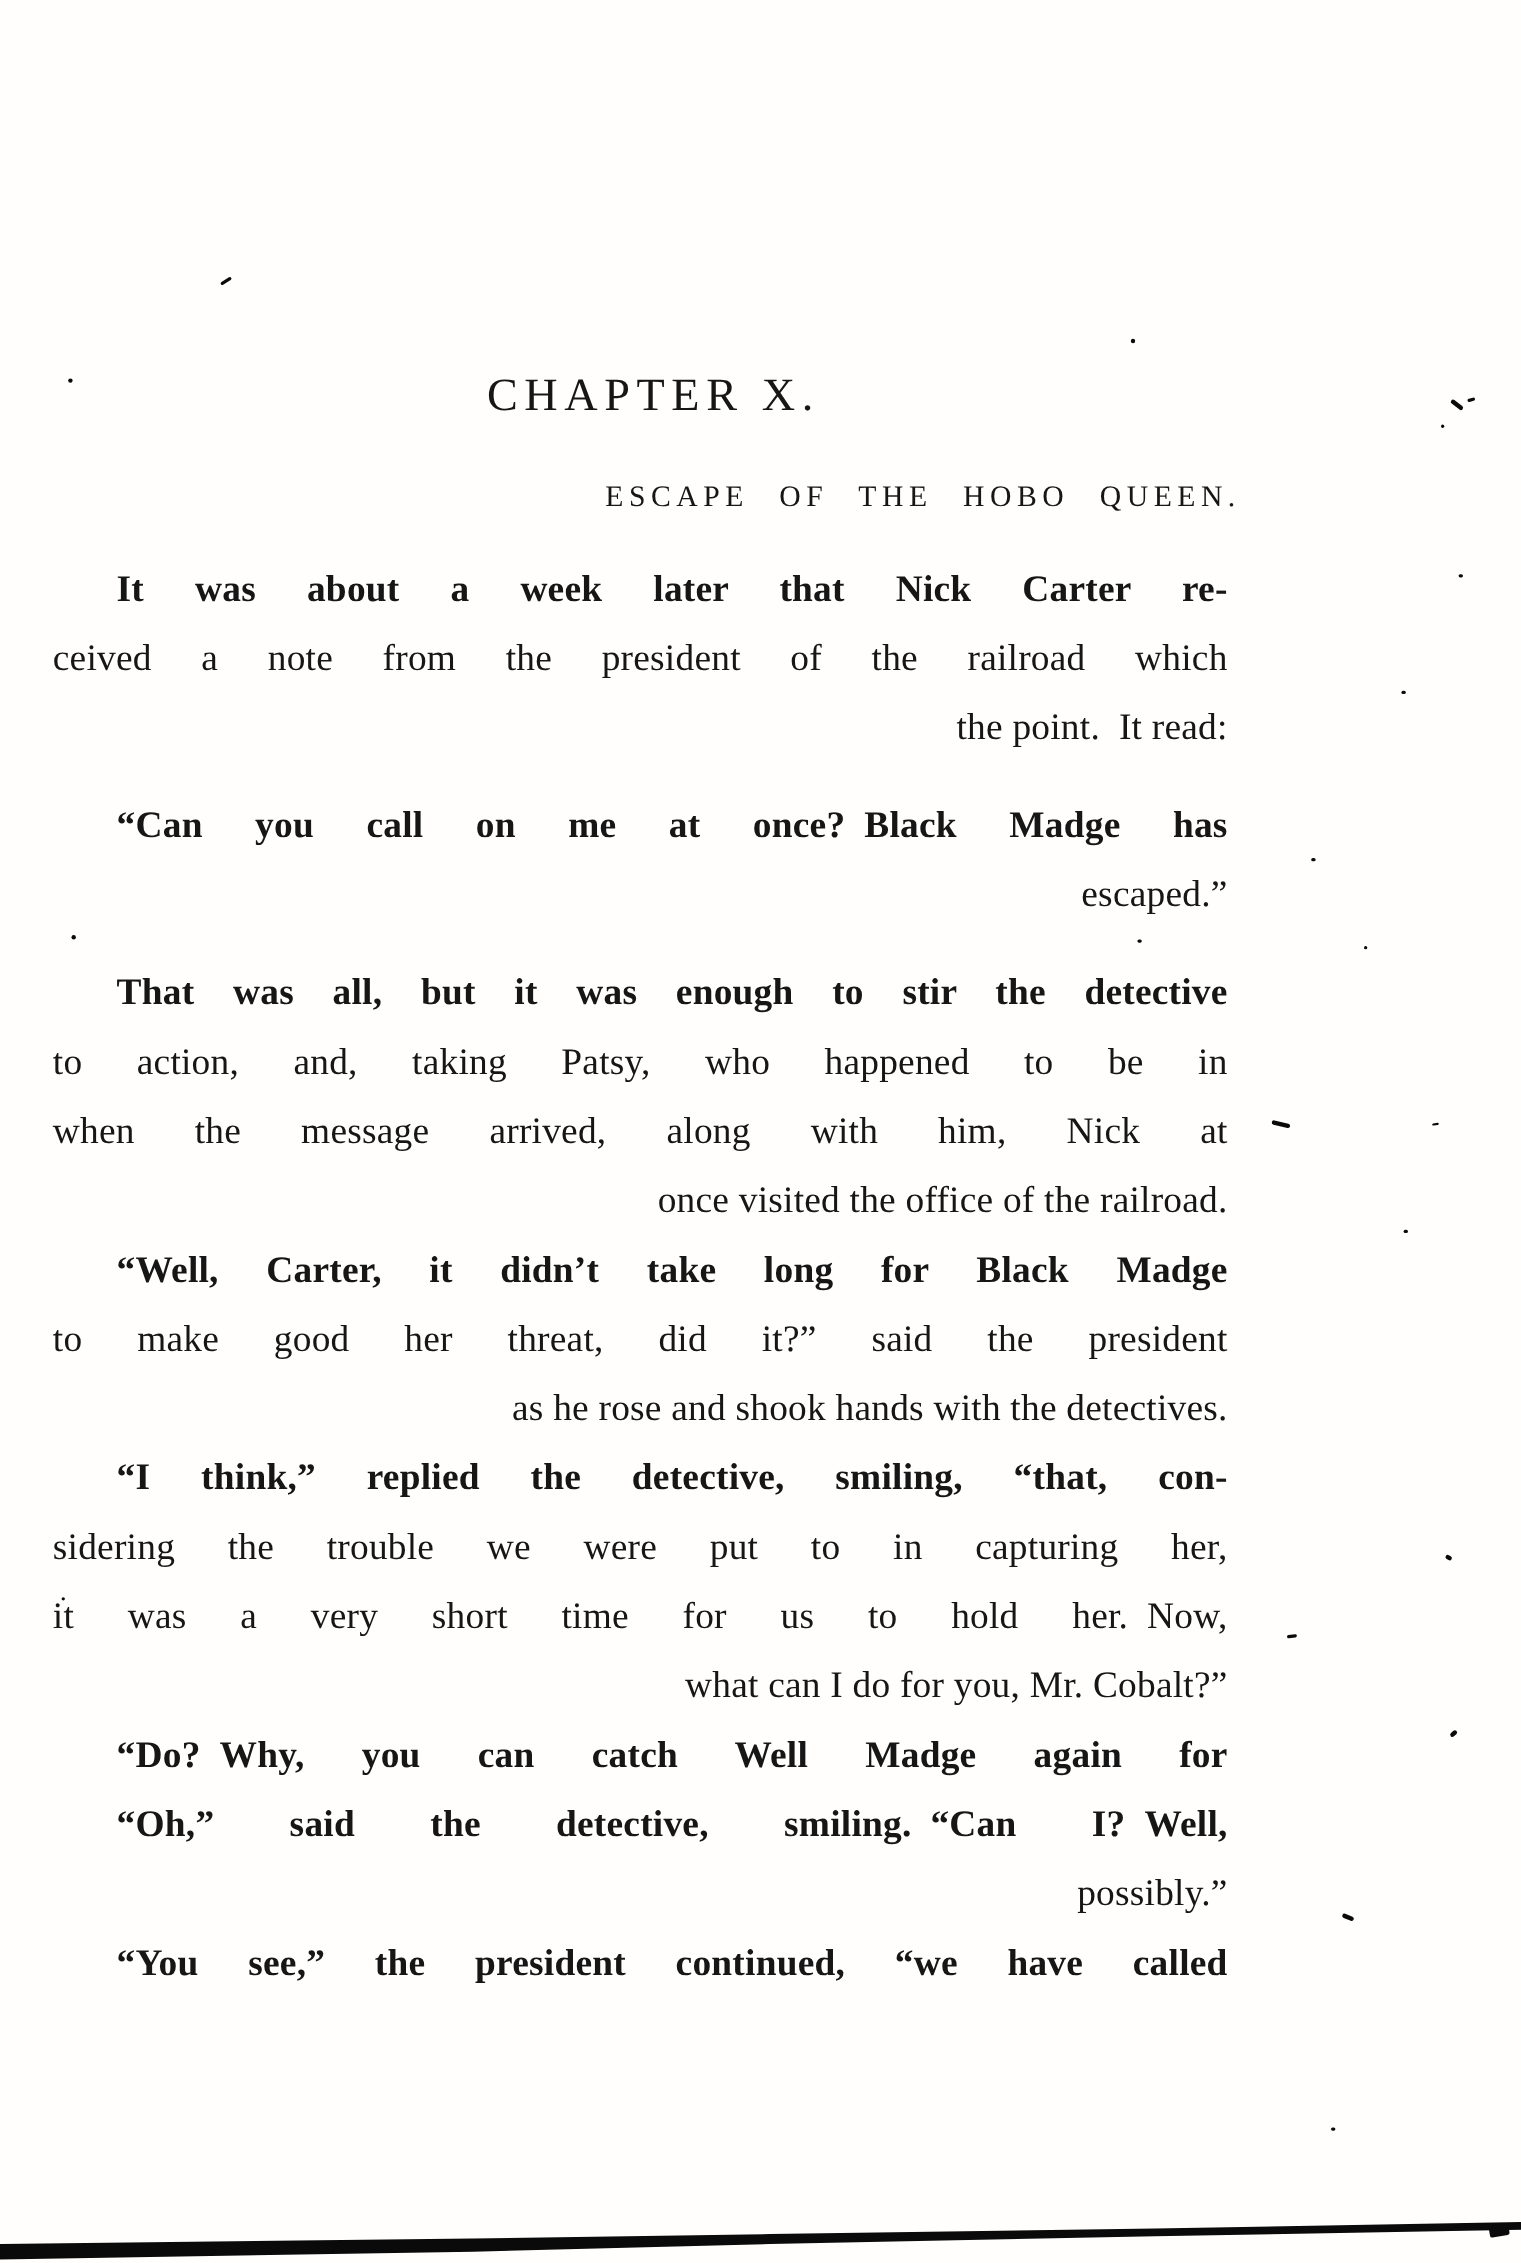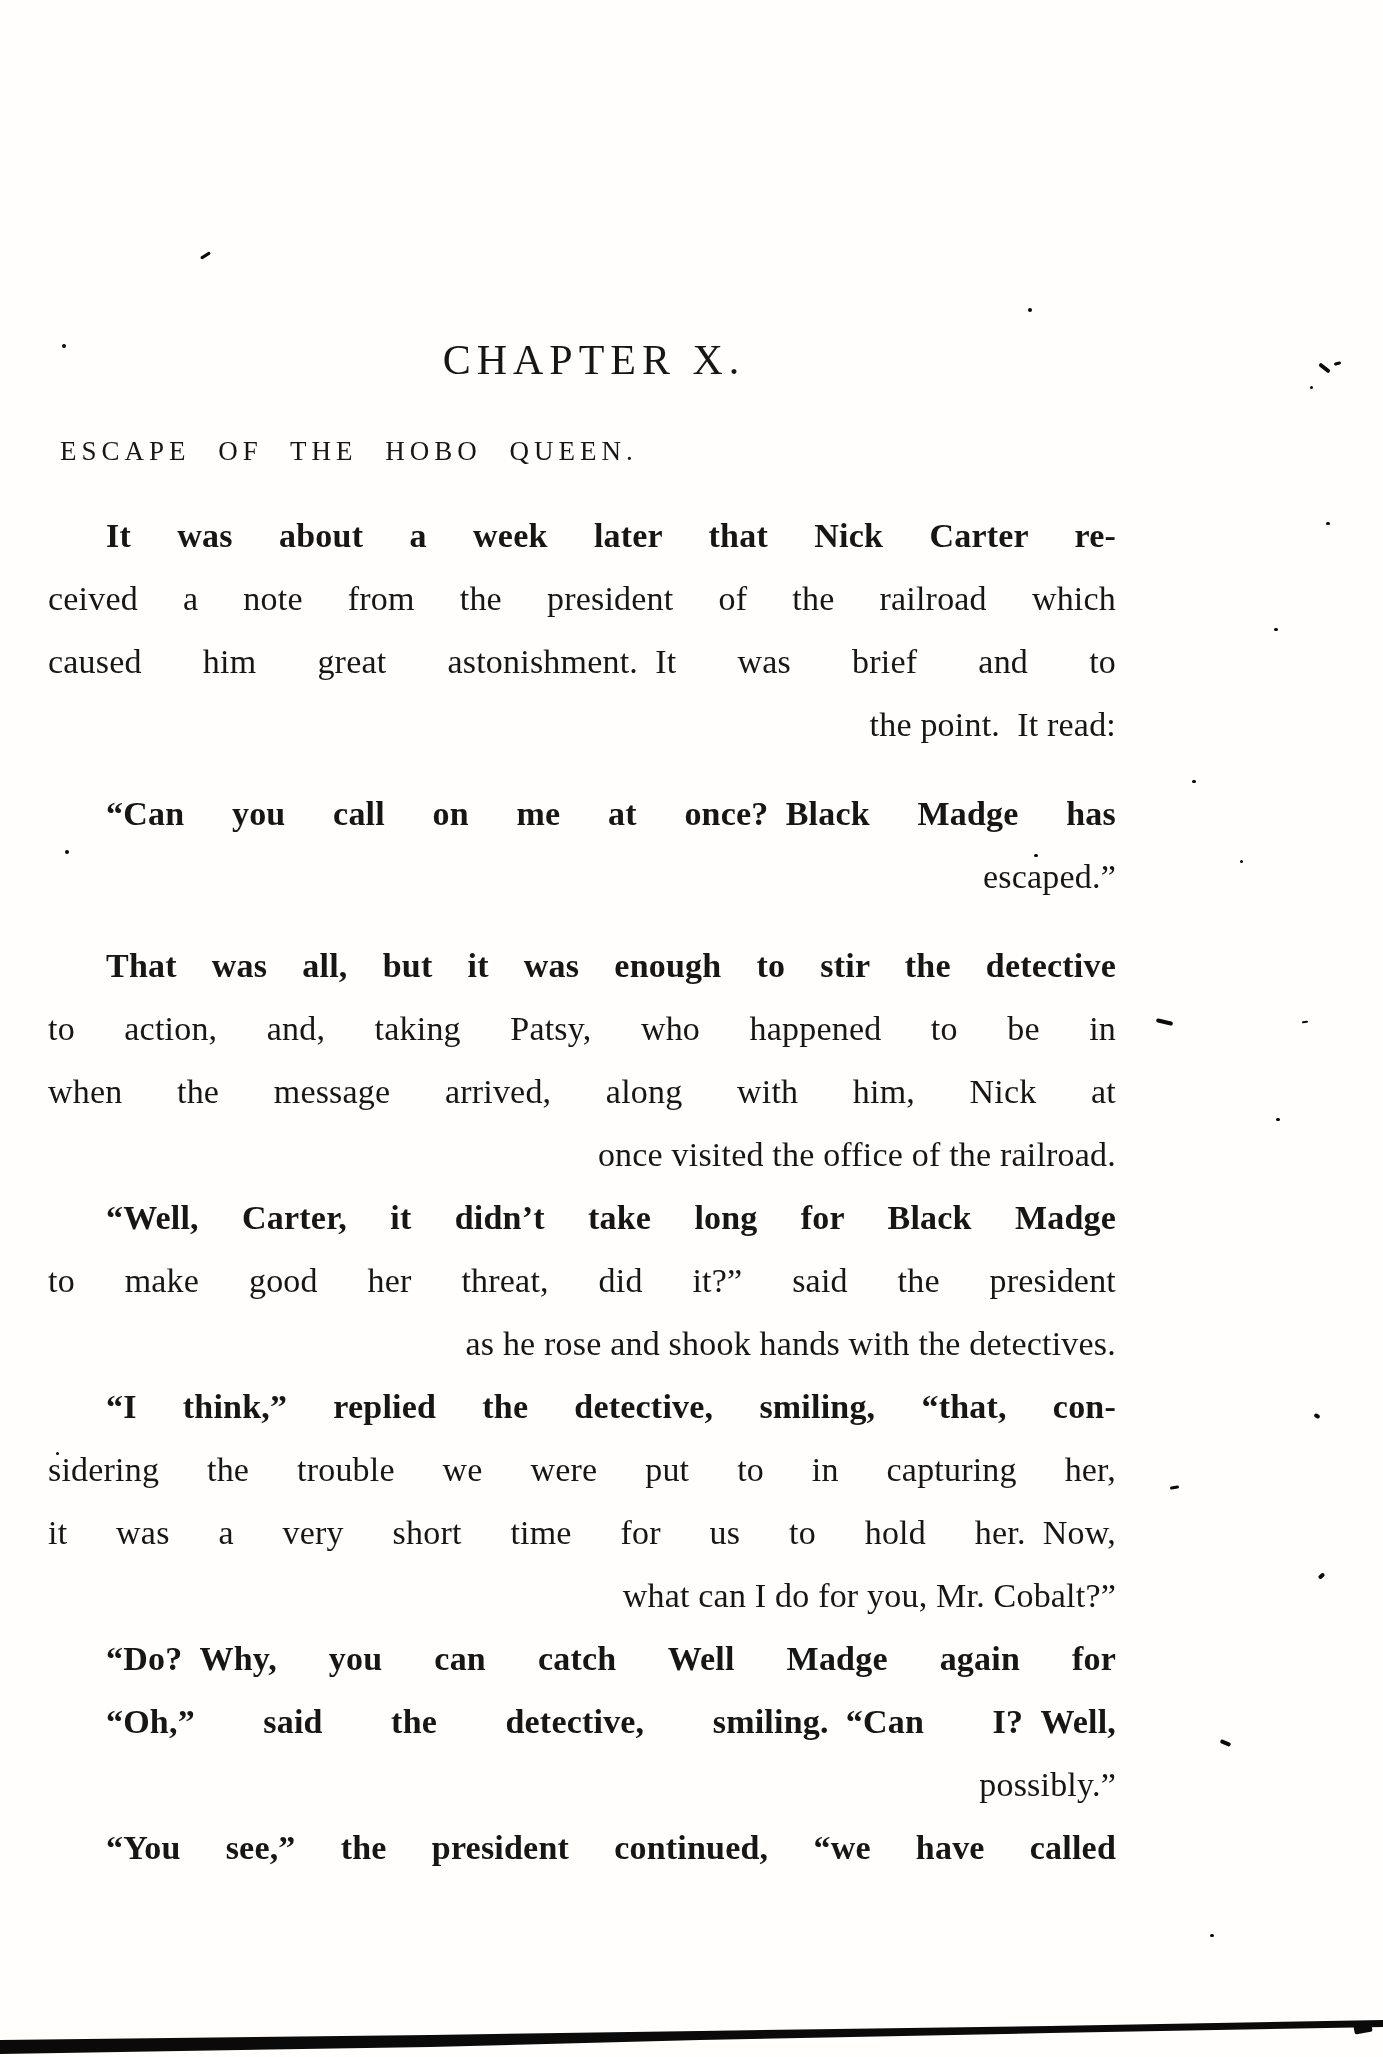--- a/index.html
+++ b/index.html
@@ -17,7 +17,7 @@
   .subheading{
     position:absolute;top:436px;left:60px;width:1068px;margin:0;
     font-size:27px;font-weight:normal;letter-spacing:5px;word-spacing:16px;
-    text-align:left;white-space:nowrap;
+    text-align:right;white-space:nowrap;
   }
   .body-text{
     position:absolute;top:504px;left:48px;width:1068px;

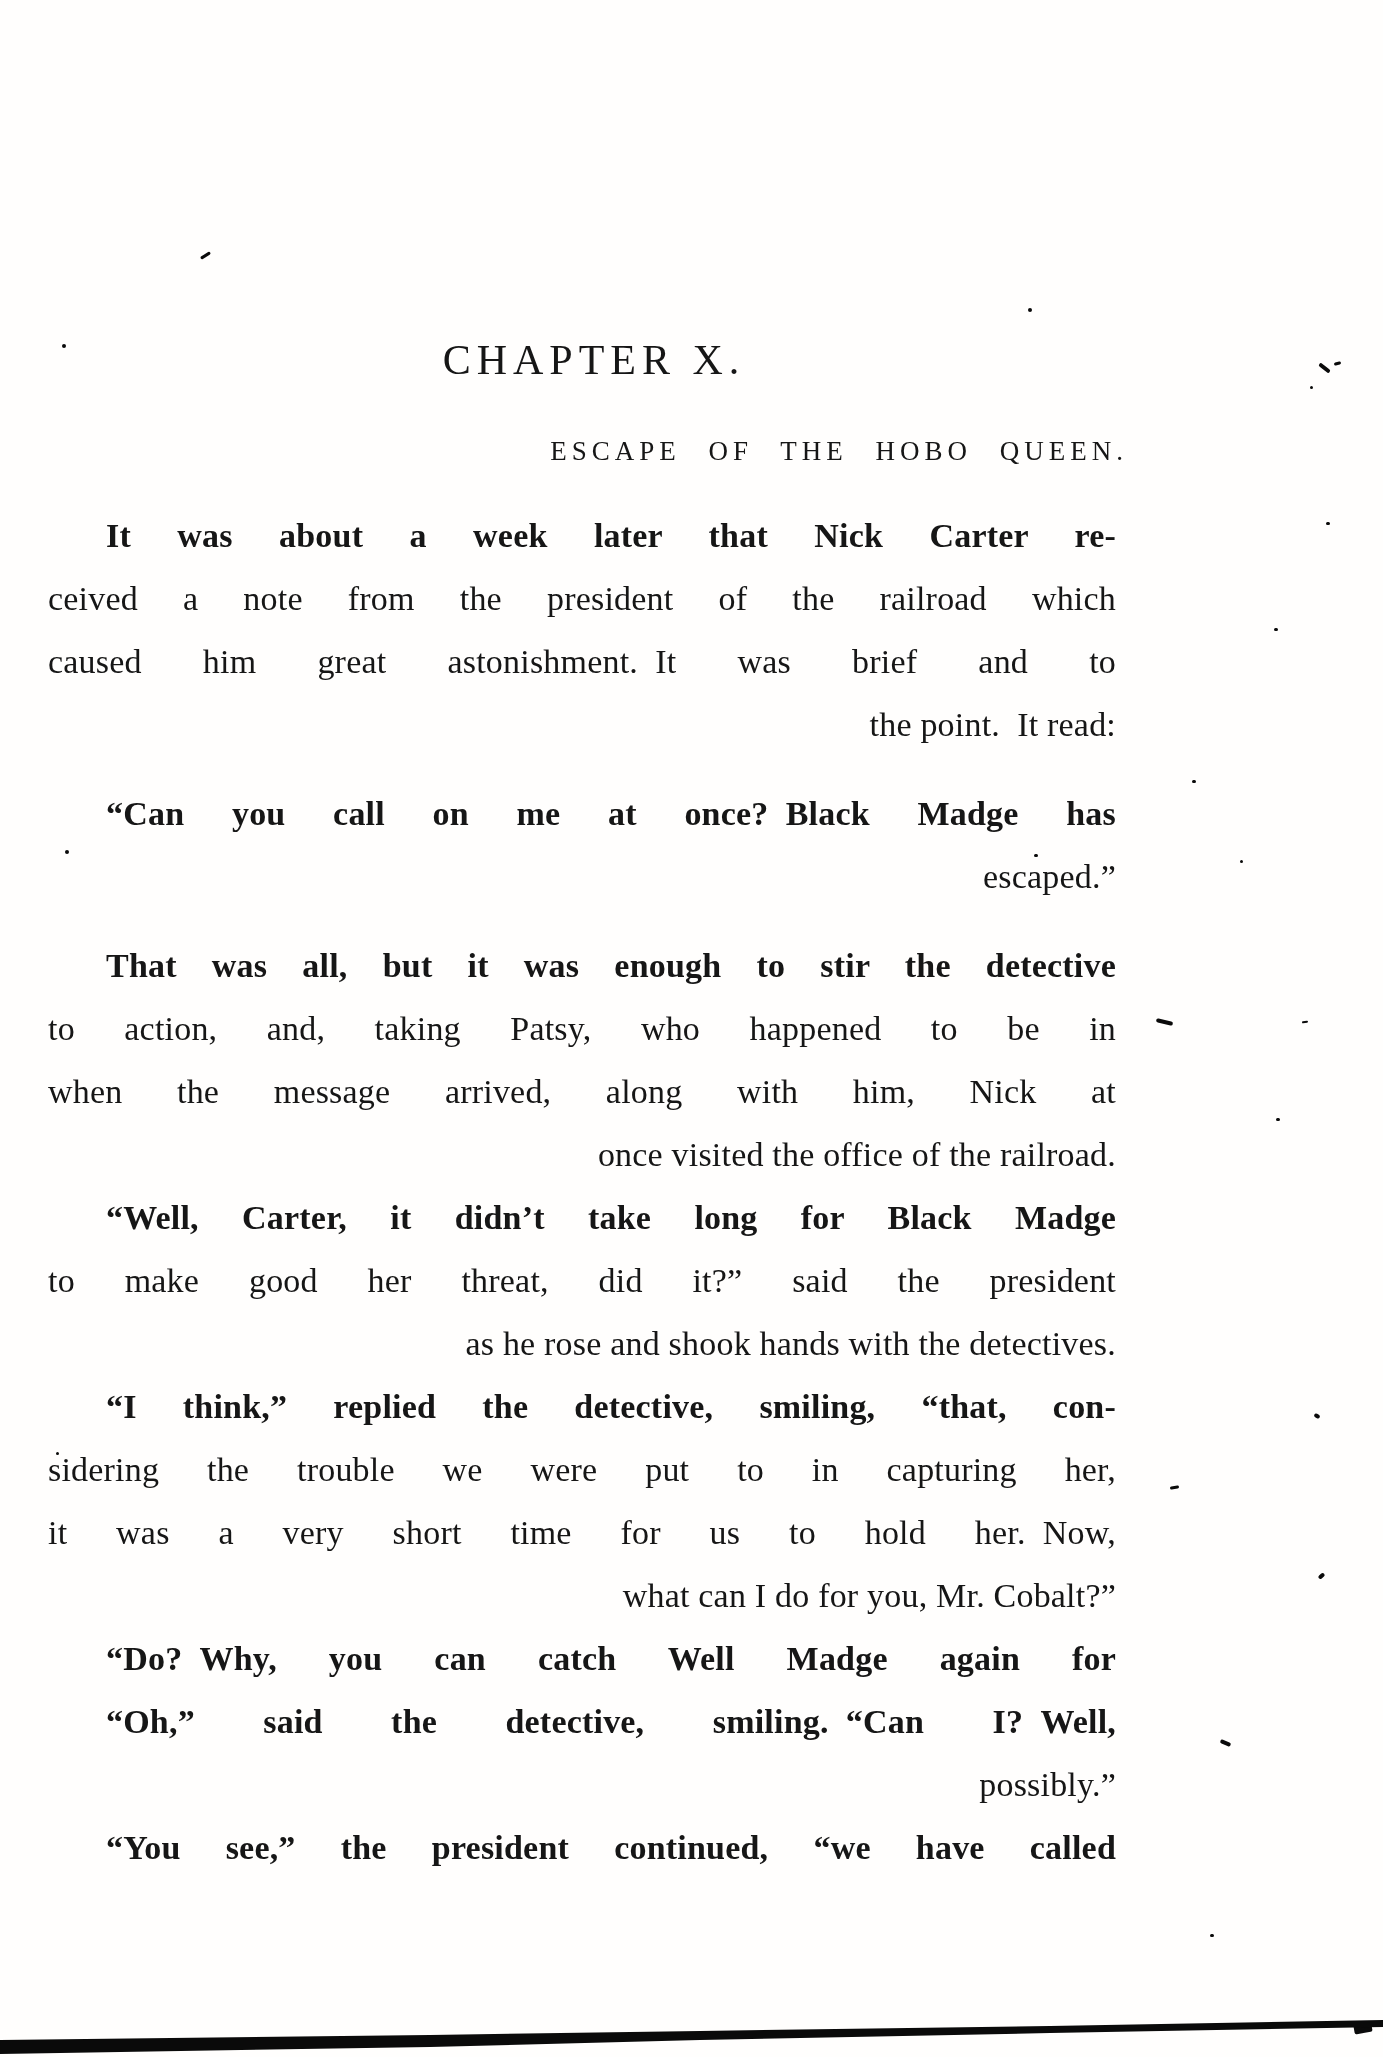--- a/index.html
+++ b/index.html
@@ -44,7 +44,6 @@
       <div class="para">
         <div class="line j indent">It was about a week later that Nick Carter re-</div>
         <div class="line j">ceived a note from the president of the railroad which</div>
-        <div class="line j">caused him great astonishment. It was brief and to</div>
         <div class="line">the point. It read:</div>
       </div>
       <div class="para quote">

